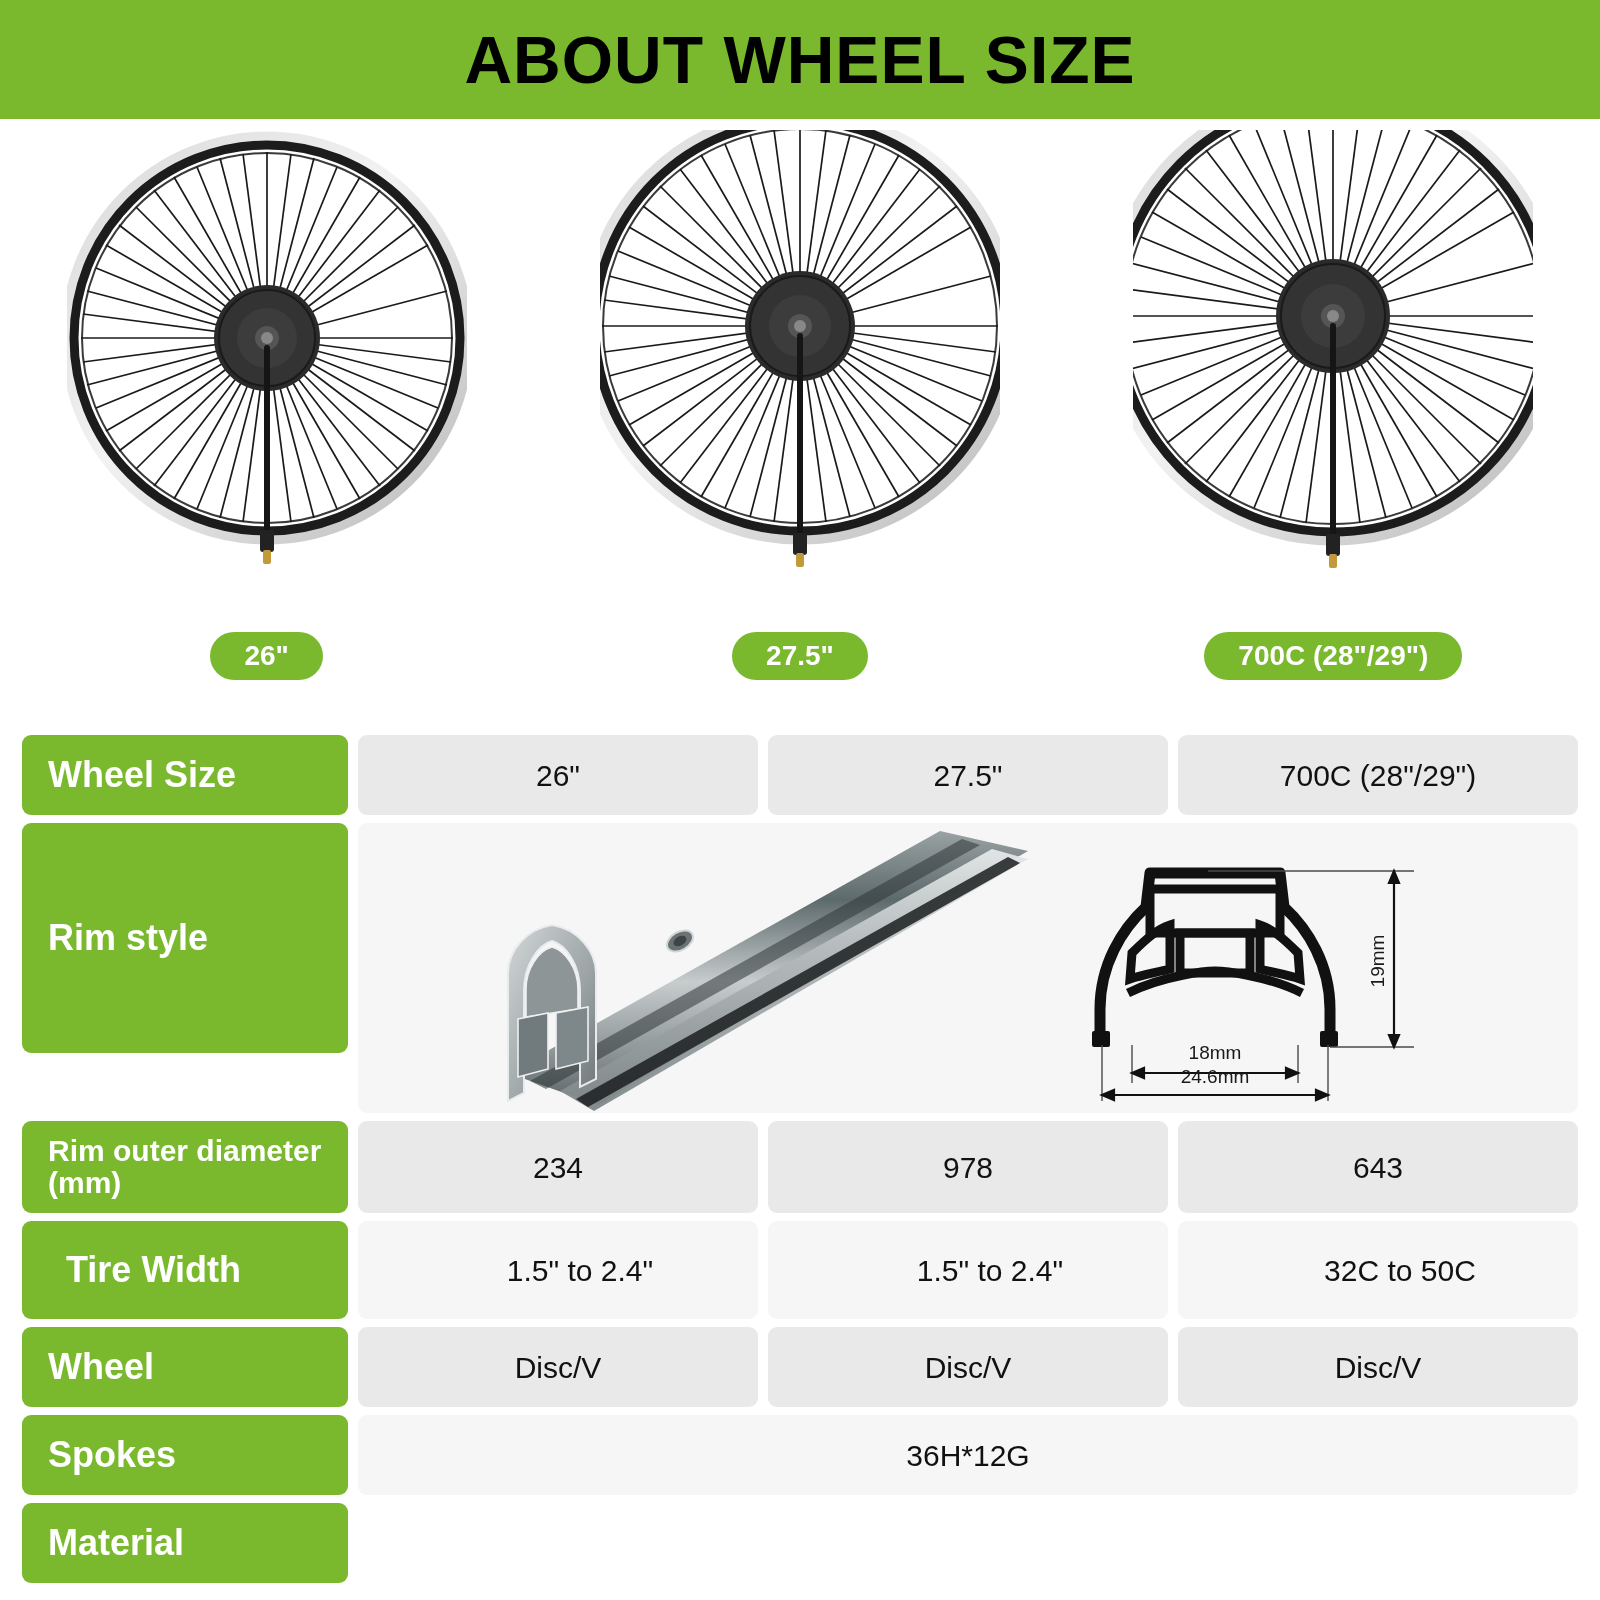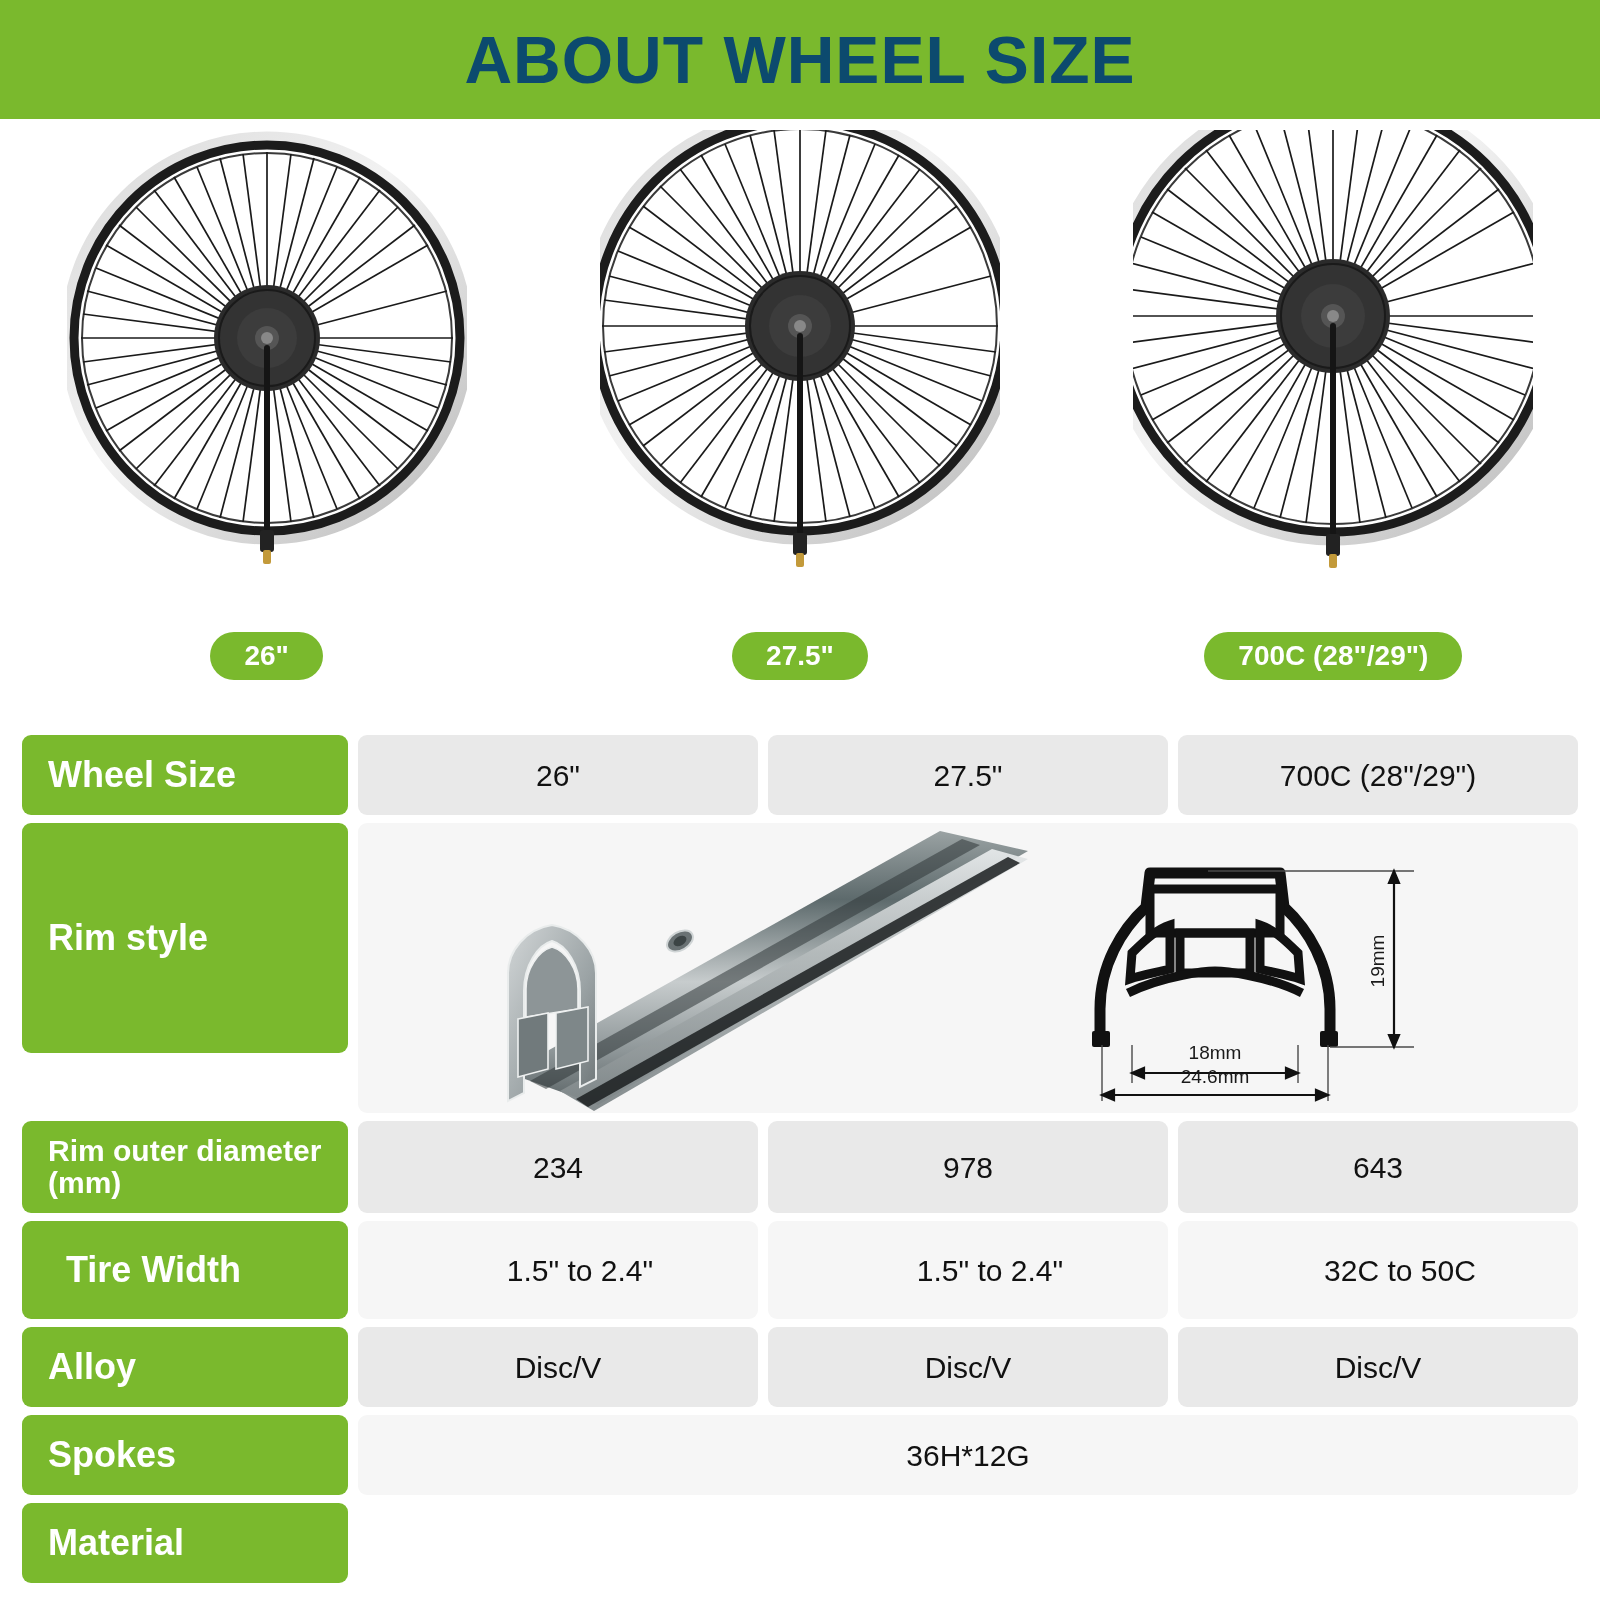--- a/index.html
+++ b/index.html
@@ -19,7 +19,7 @@
     display: flex; align-items: center; justify-content: center;
   }
   .header-title {
-    color: #0c4a6e;
+    color: #000000;
     font-size: 66px;
     font-weight: bold;
     letter-spacing: 1px;

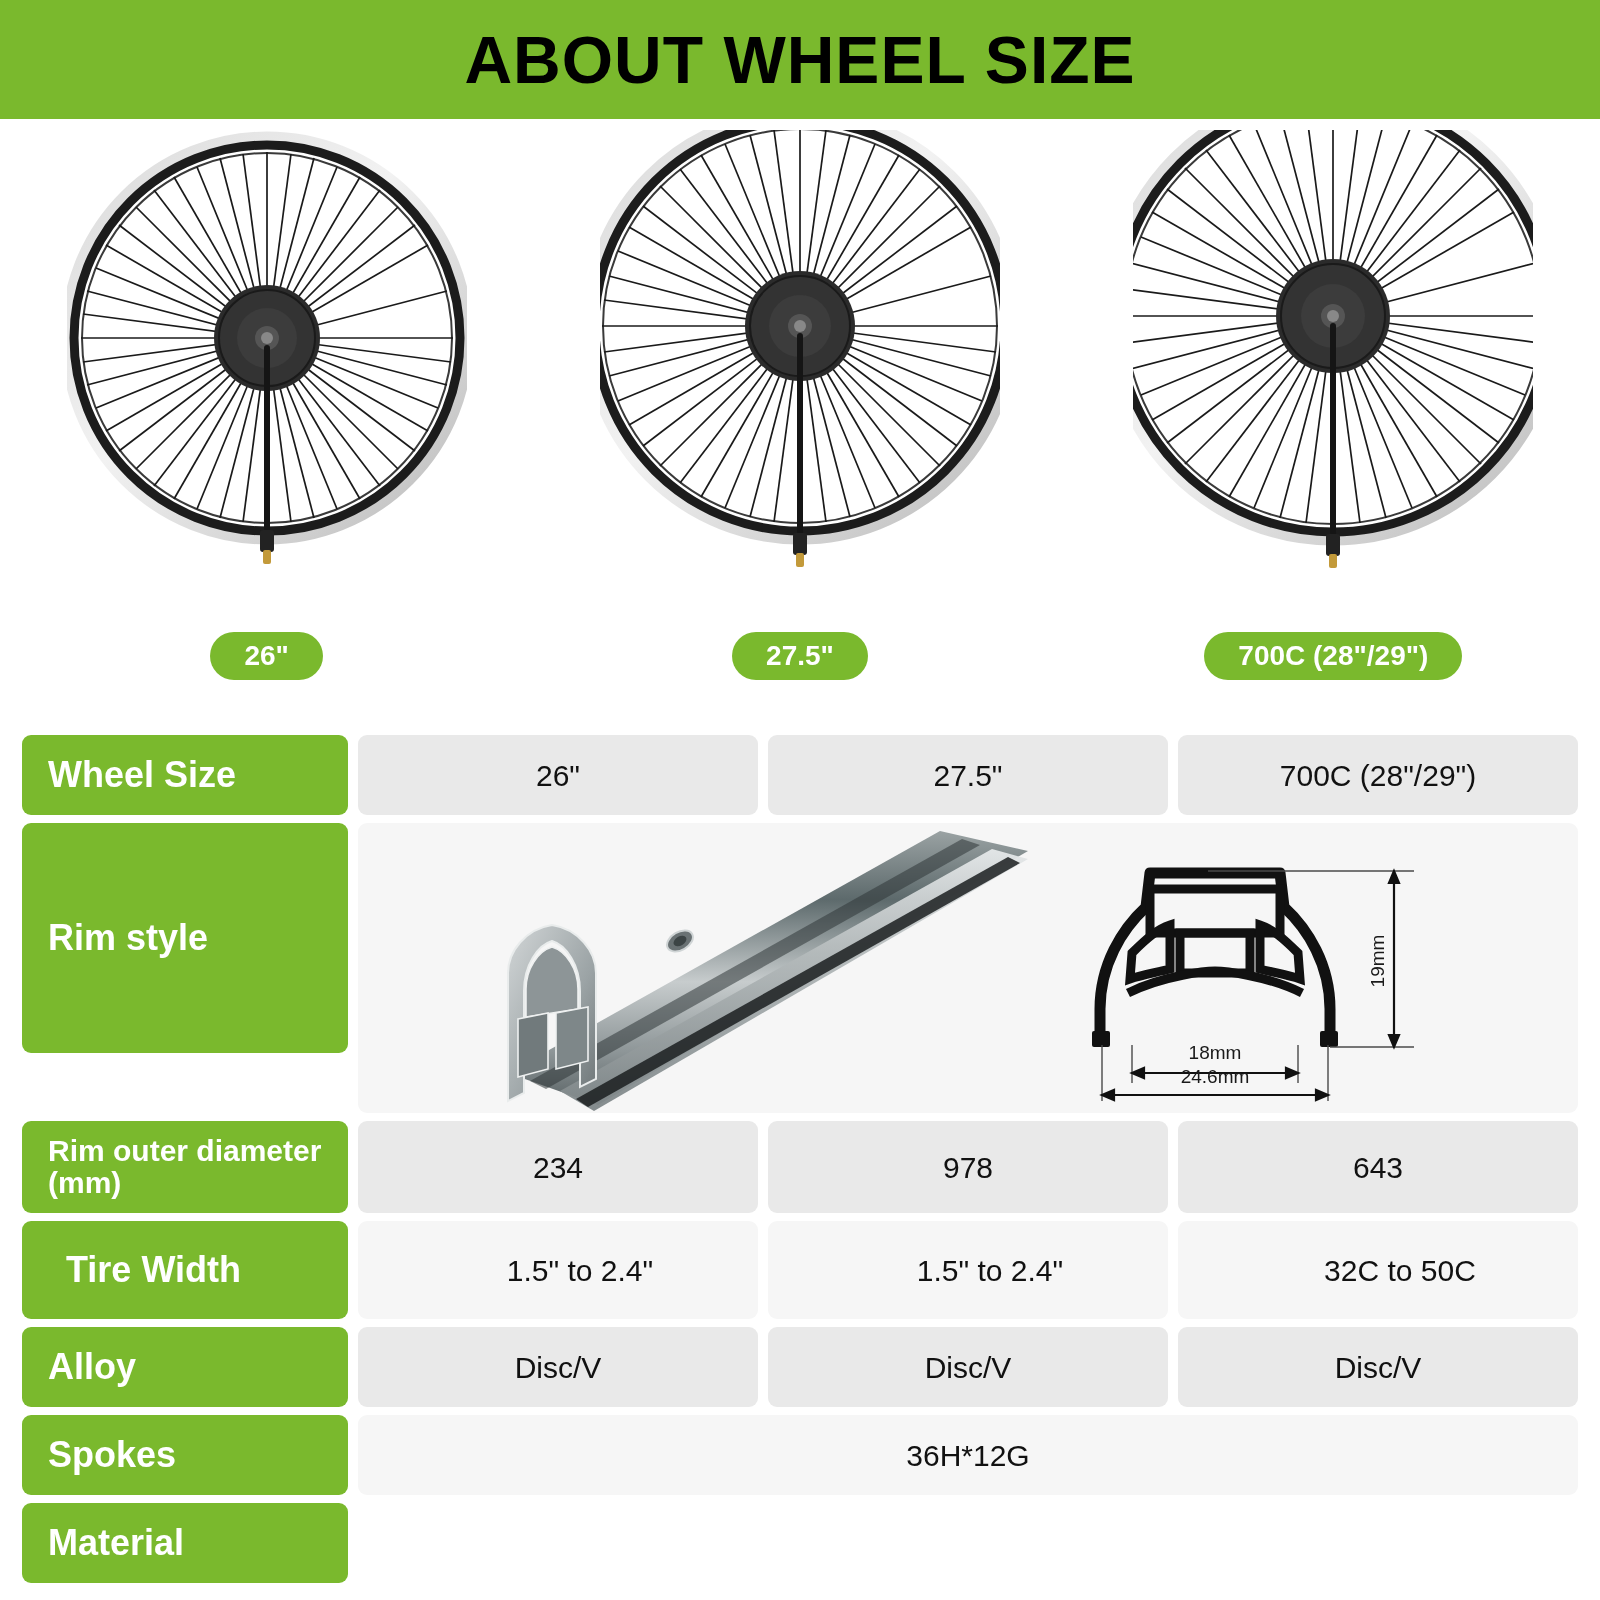--- a/index.html
+++ b/index.html
@@ -489,7 +489,7 @@
     </div>
 
     <div class="row row-br">
-      <div class="lbl">Alloy</div>
+      <div class="lbl">Wheel</div>
       <div class="cells">
         <div class="cell dark">Disc/V</div>
         <div class="cell dark">Disc/V</div>

